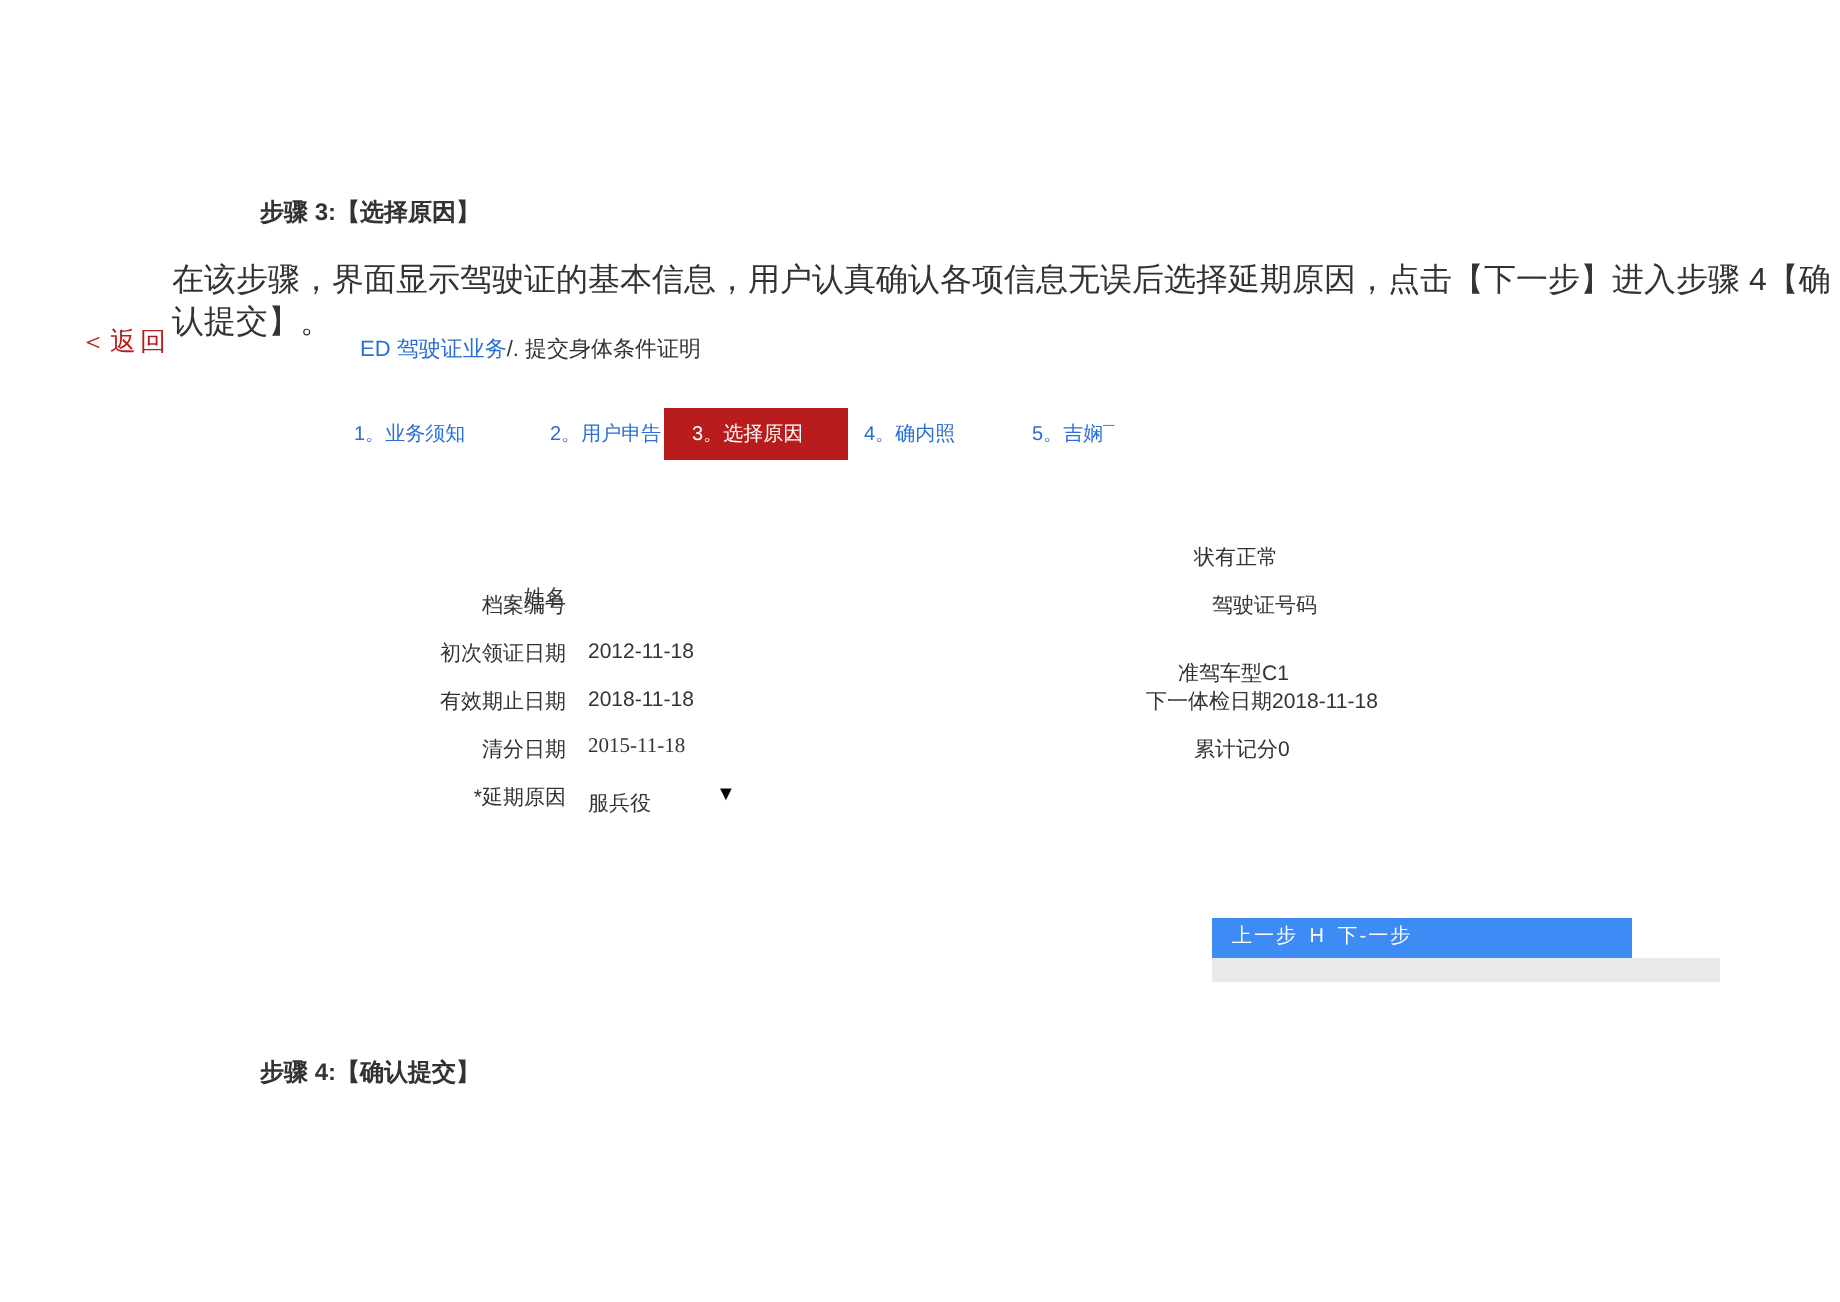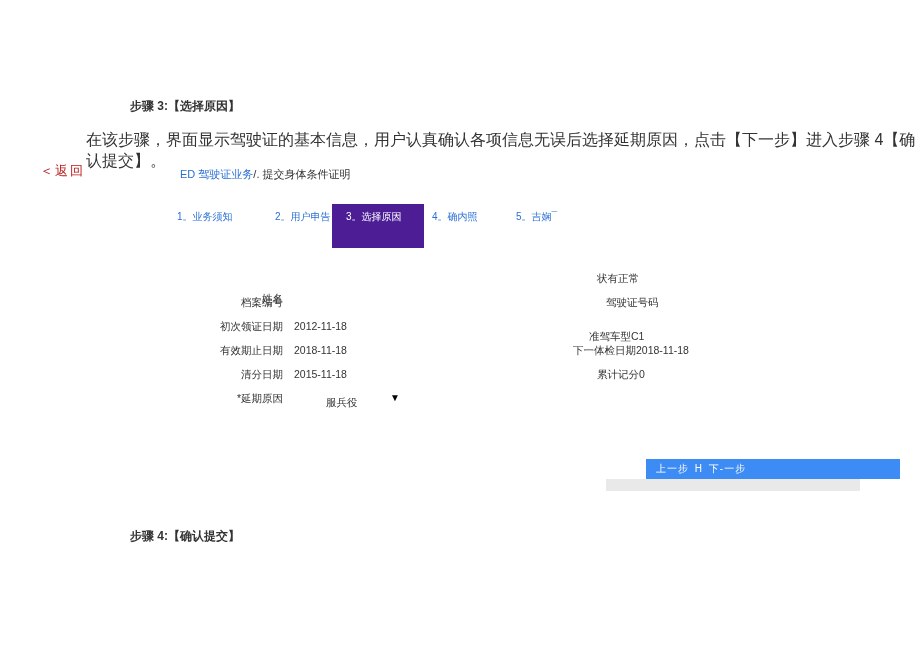--- a/index.html
+++ b/index.html
@@ -46,9 +46,9 @@
     white-space: nowrap;
   }
   .step-active {
-    background: #4c1d95;
+    background: #b91c1c;
     color: #fff;
-    padding: 6px 22px 24px 14px;
+    padding: 6px 22px 6px 14px;
     margin-top: -6px;
   }
   .info {

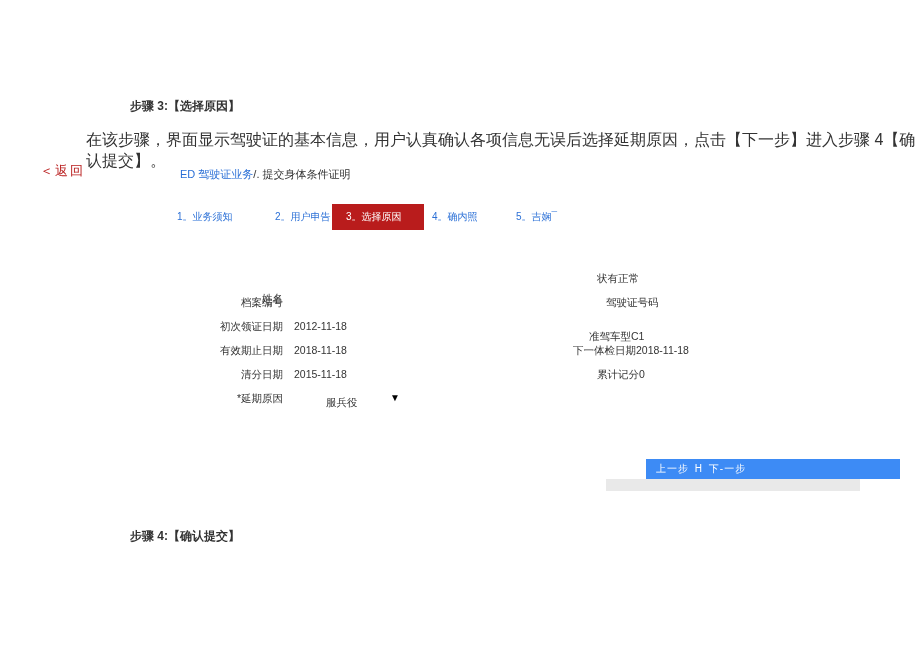--- a/index.html
+++ b/index.html
@@ -132,7 +132,7 @@
   <div class="label" style="left:83px; top:344px;">有效期止日期</div>
   <div class="value" style="left:294px; top:344px;">2018-11-18</div>
   <div class="label" style="left:83px; top:368px;">清分日期</div>
-  <div class="value" style="left:294px; top:368px;">2015-11-18</div>
+  <div class="value" style="left:294px; top:368px;font-family:Liberation Serif, serif;">2015-11-18</div>
   <div class="label" style="left:83px; top:392px;">*延期原因</div>
 </div>
 

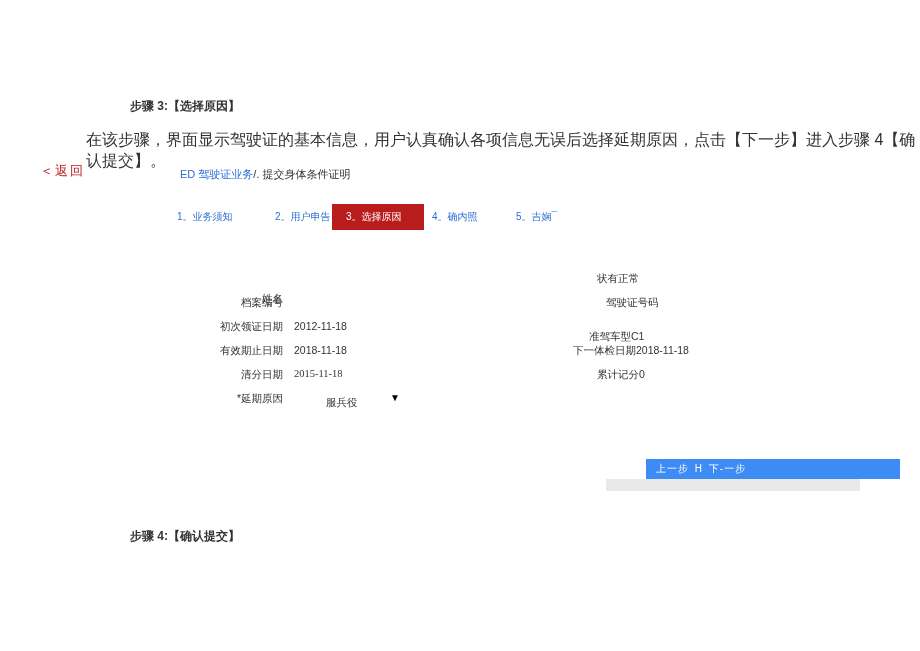--- a/index.html
+++ b/index.html
@@ -67,7 +67,6 @@
   }
   .dd-box {
     position: absolute;
-    margin-left: 32px;
   }
   .dd-text {
     font-size: 10.5px;

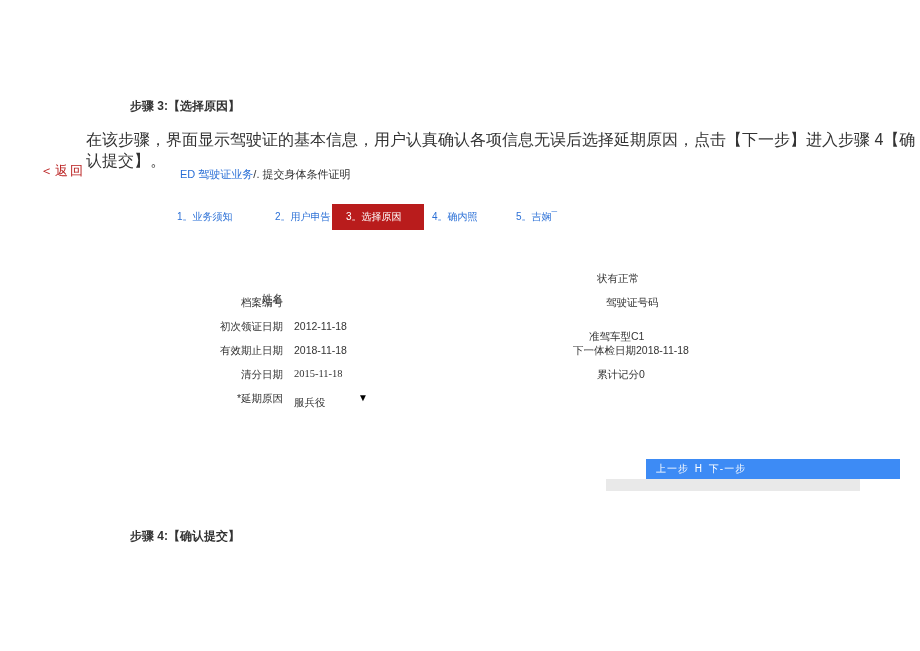--- a/index.html
+++ b/index.html
@@ -154,7 +154,7 @@
   </div>
 </div>
 
-<div class="next-bar" style="left:606px; top:459px; width:254px;margin-left:40px;">
+<div class="next-bar" style="left:606px; top:459px; width:210px;">
   <span>上一步</span>
   <span style="margin:0 2px;">H</span>
   <span>下-一步</span>

